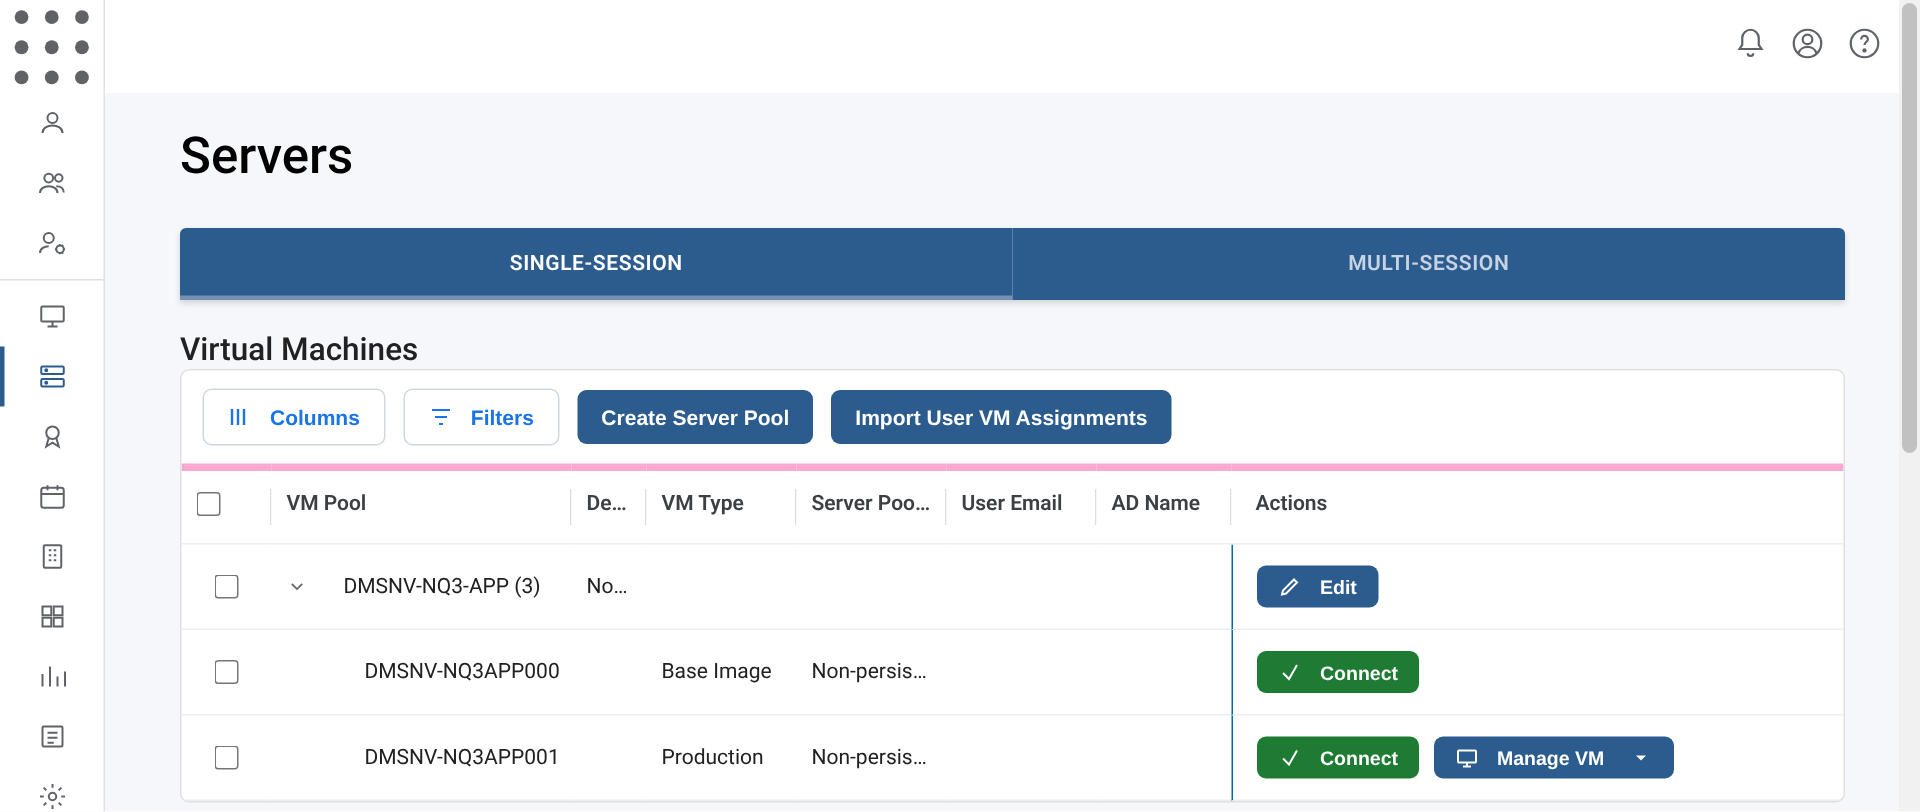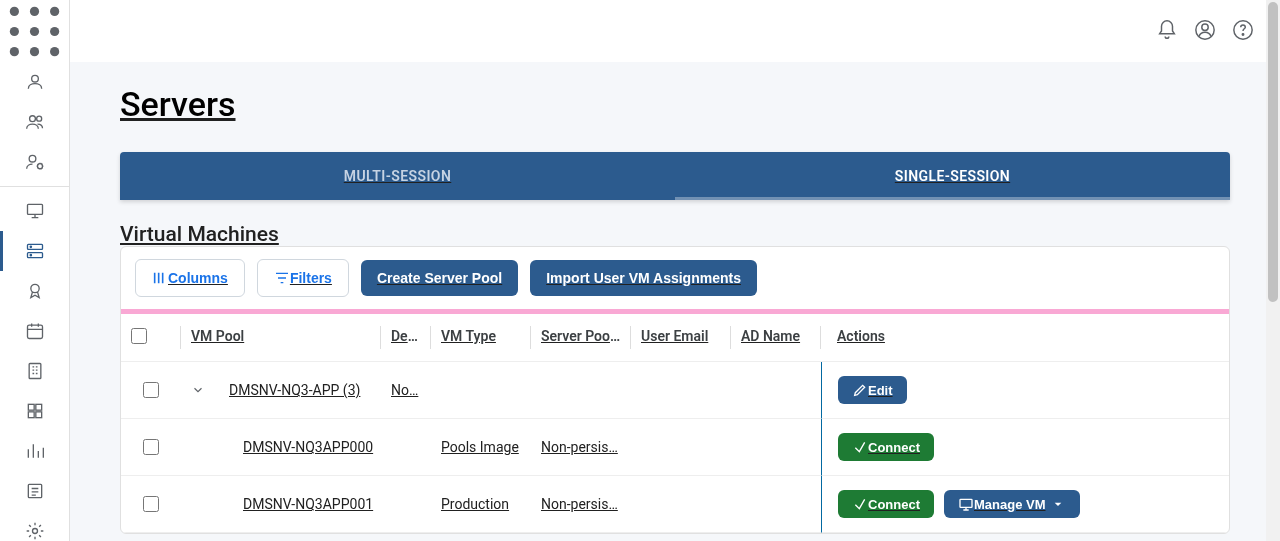--- a/index.html
+++ b/index.html
@@ -18,7 +18,7 @@
   .topbar { height: 62px; display: flex; align-items: center; justify-content: flex-end; padding: 0 26px; gap: 16px; }
   .topbar svg { width: 22px; height: 22px; stroke: #5f6368; fill: none; stroke-width: 1.6; cursor: pointer; }
 
-  .content { flex: 1; background: #f5f7fa; padding: 0 50px 0 50px; overflow: hidden; text-decoration: underline; }
+  .content { flex: 1; background: #f5f7fa; padding: 0 50px 0 50px; overflow: hidden; }
   .page-title { font-size: 34px; font-weight: 500; color: #000; margin-top: 22px; margin-bottom: 28px; }
 
   .tabs { display: flex; height: 48px; border-radius: 4px 4px 0 0; overflow: hidden; box-shadow: 0 2px 4px rgba(0,0,0,0.15); margin-bottom: 22px; }

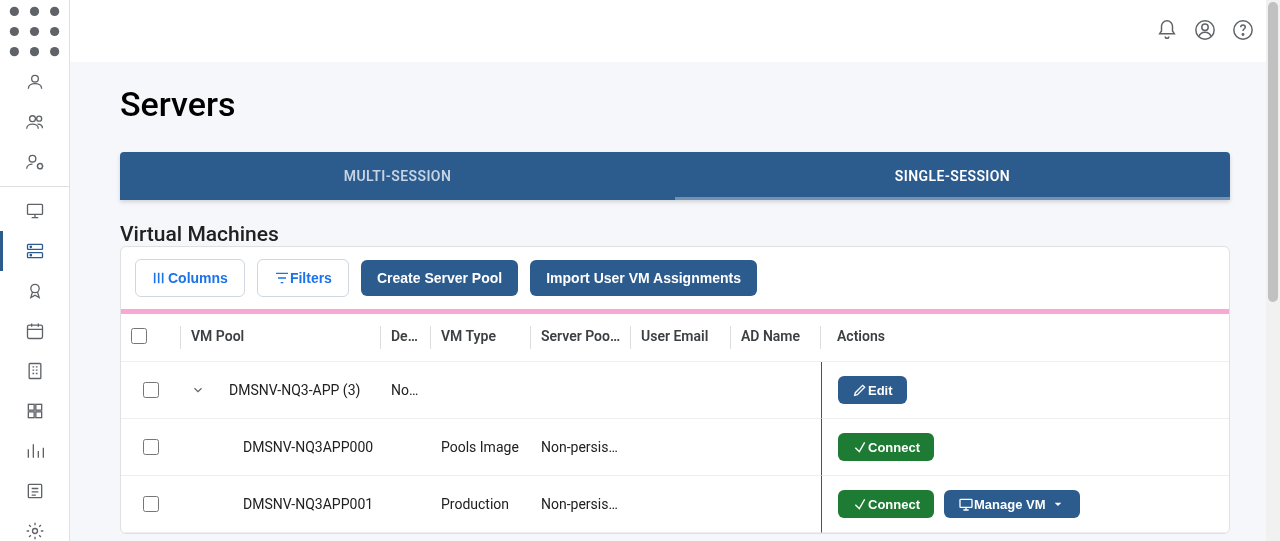--- a/index.html
+++ b/index.html
@@ -183,8 +183,8 @@
       <h1 class="page-title">Servers</h1>
 
       <div class="tabs">
+        <div class="tab active">SINGLE-SESSION</div>
         <div class="tab">MULTI-SESSION</div>
-        <div class="tab active">SINGLE-SESSION</div>
       </div>
 
       <h2 class="section-title">Virtual Machines</h2>

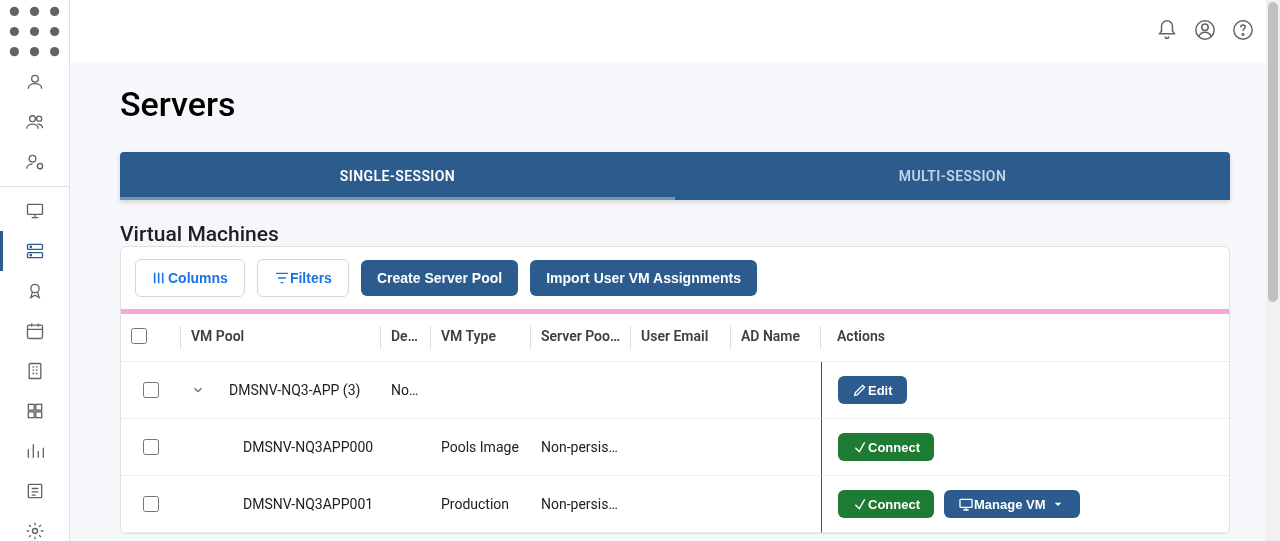--- a/index.html
+++ b/index.html
@@ -29,7 +29,7 @@
 
   .table-wrap { border: 1px solid #e0e0e0; border-radius: 6px; background: #fff; overflow: hidden; }
   .toolbar { display: flex; align-items: center; gap: 12px; padding: 12px 14px; }
-  .btn { border: none; border-radius: 6px; padding: 10px 16px; font-size: 14px; font-weight: 600; cursor: pointer; display: inline-flex; align-items: center; gap: 0; justify-content: space-between; }
+  .btn { border: none; border-radius: 6px; padding: 10px 16px; font-size: 14px; font-weight: 600; cursor: pointer; display: inline-flex; align-items: center; gap: 12px; justify-content: space-between; }
   .btn svg { width: 16px; height: 16px; }
   .btn-outline { background: #fff; border: 1px solid #d0d7de; color: #1a73e8; }
   .btn-primary { background: #2c5b8e; color: #fff; }

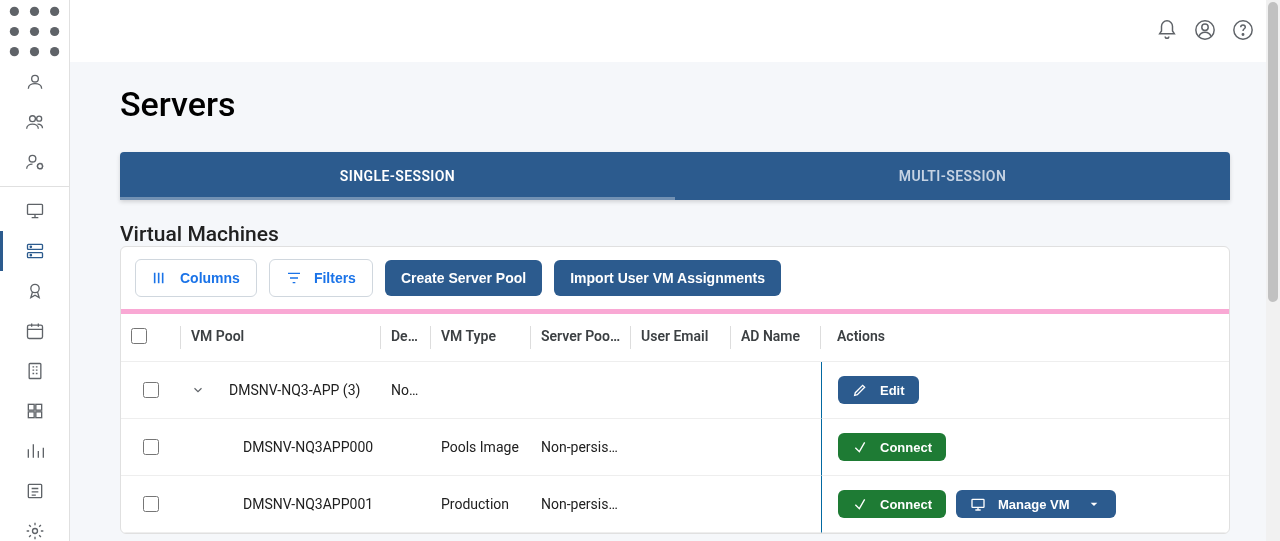--- a/index.html
+++ b/index.html
@@ -252,7 +252,7 @@
               </div>
             <div class="cell pool-cell indent">DMSNV-NQ3APP000</div>
             <div class="cell"></div>
-            <div class="cell">Pools Image</div>
+            <div class="cell">Base Image</div>
             <div class="cell">Non-persis…</div>
             <div class="cell"></div>
             <div class="cell"></div>

